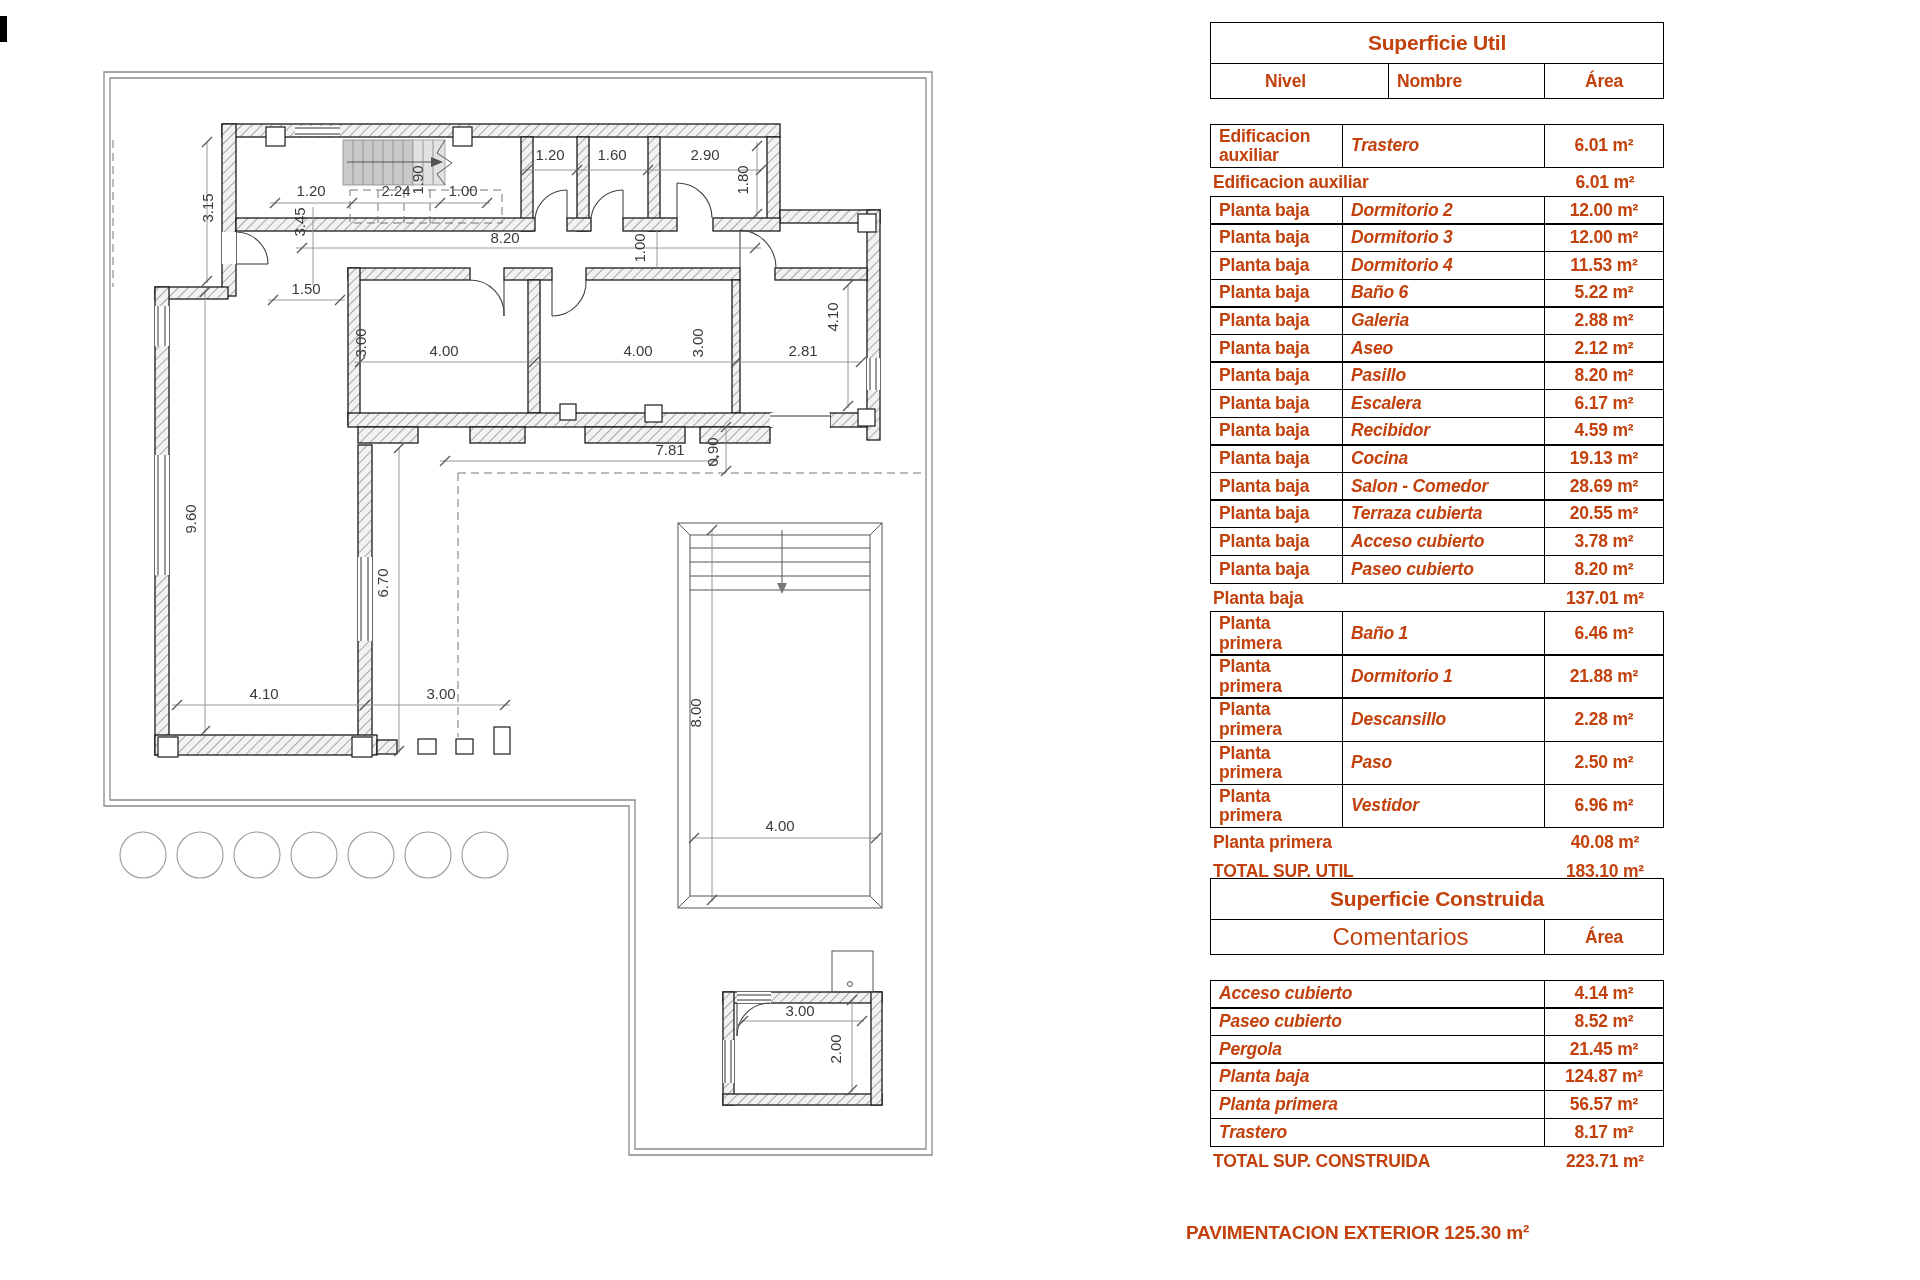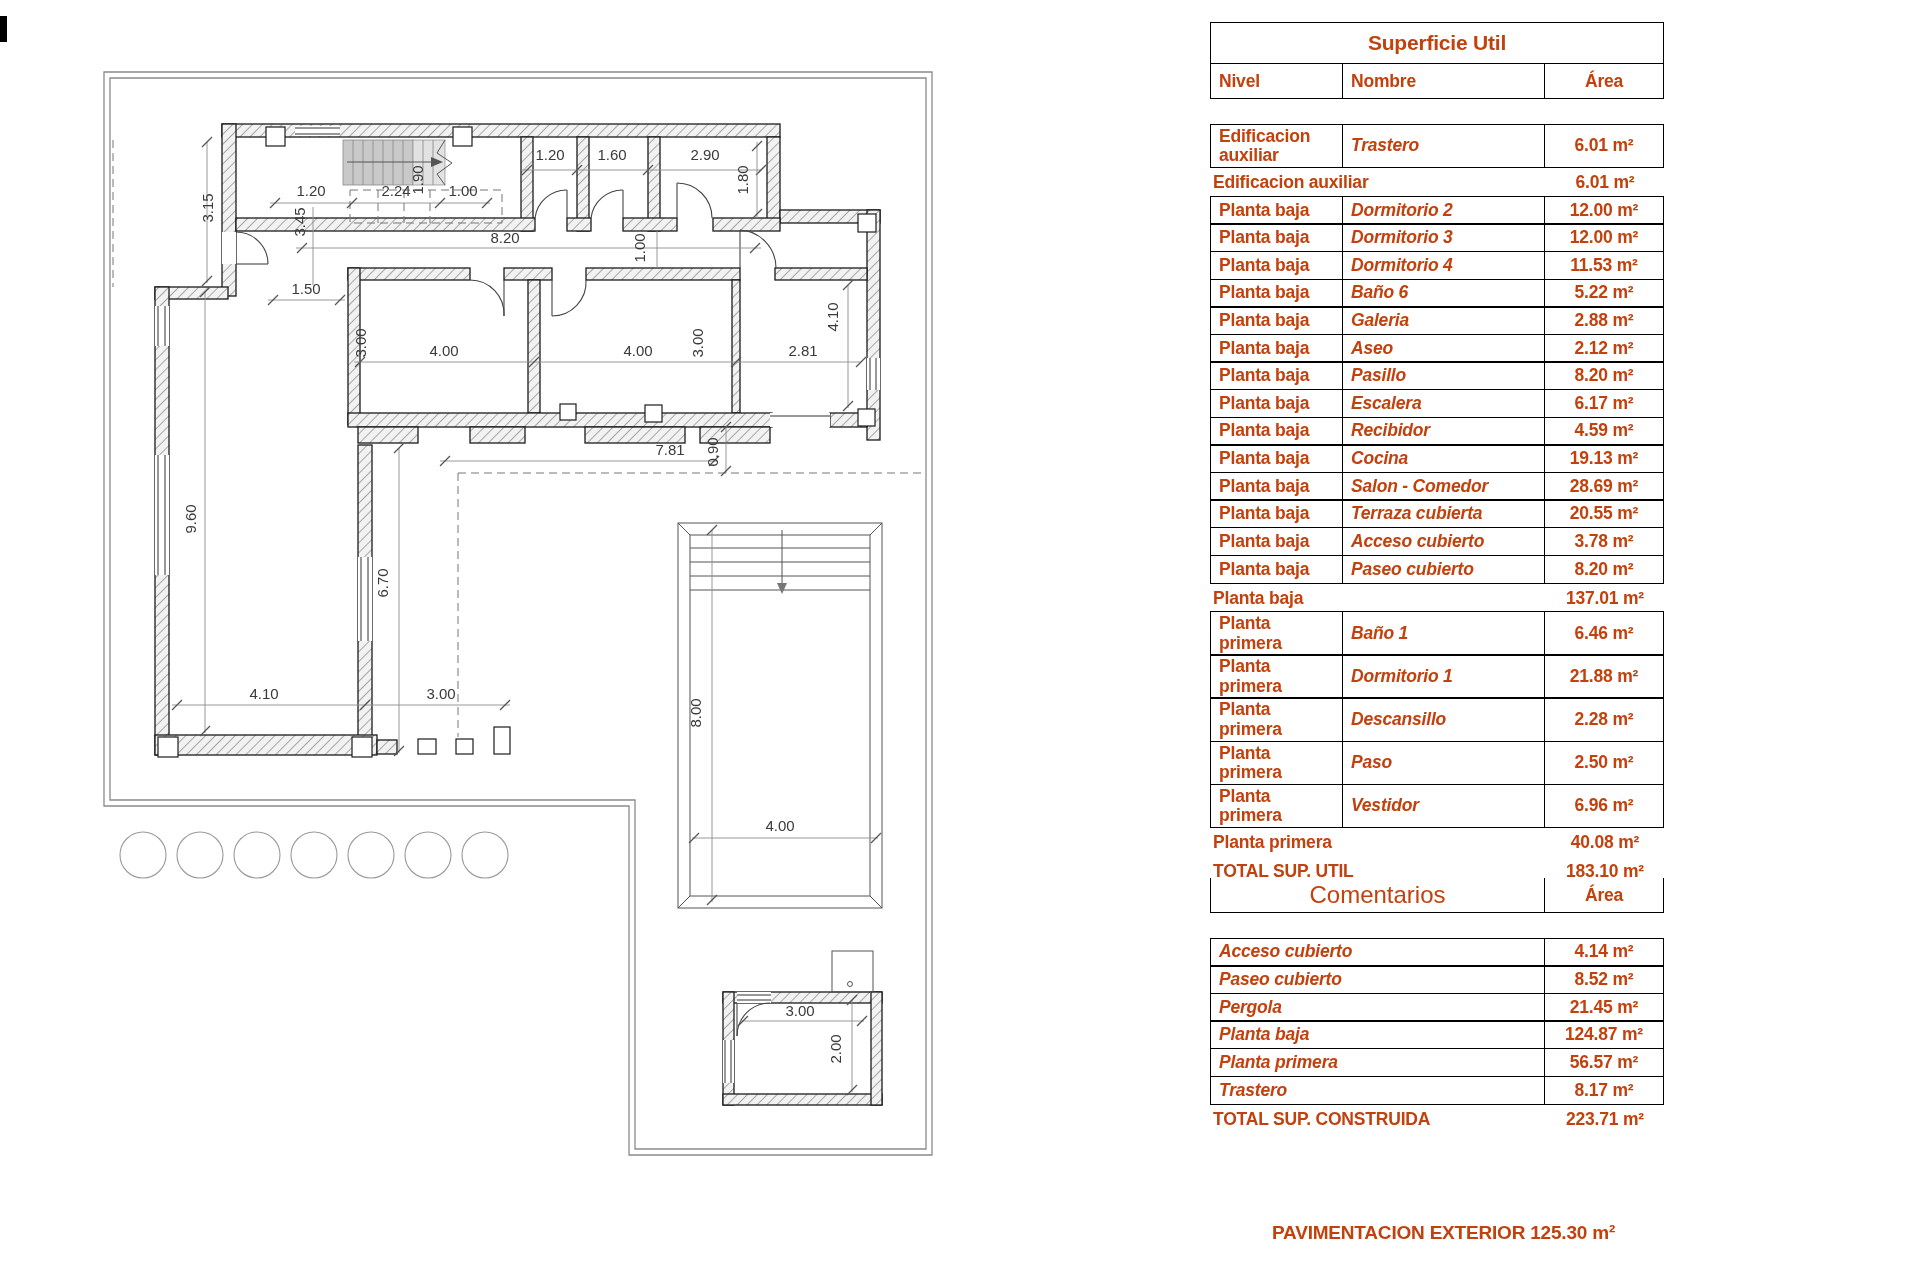--- a/index.html
+++ b/index.html
@@ -37,7 +37,7 @@
   #tbl-cons { left:1210px; top:878px; width:454px; }
   .tbl-title { border:1.5px solid #000; height:42px; display:flex; align-items:center; justify-content:center;
                font-size:21px; }
-  .tbl-head { display:flex; border:1.5px solid #000; border-top:none; height:35px; }
+  .tbl-head { display:flex; border:1.5px solid #000; border-top:none; height:35px;padding-left:46px; }
   .tbl-head .hc { display:flex; align-items:center; padding:0 8px; }
   .h-nivel { width:132px; border-right:1.5px solid #000; }
   .h-nombre { flex:1; border-right:1.5px solid #000; }

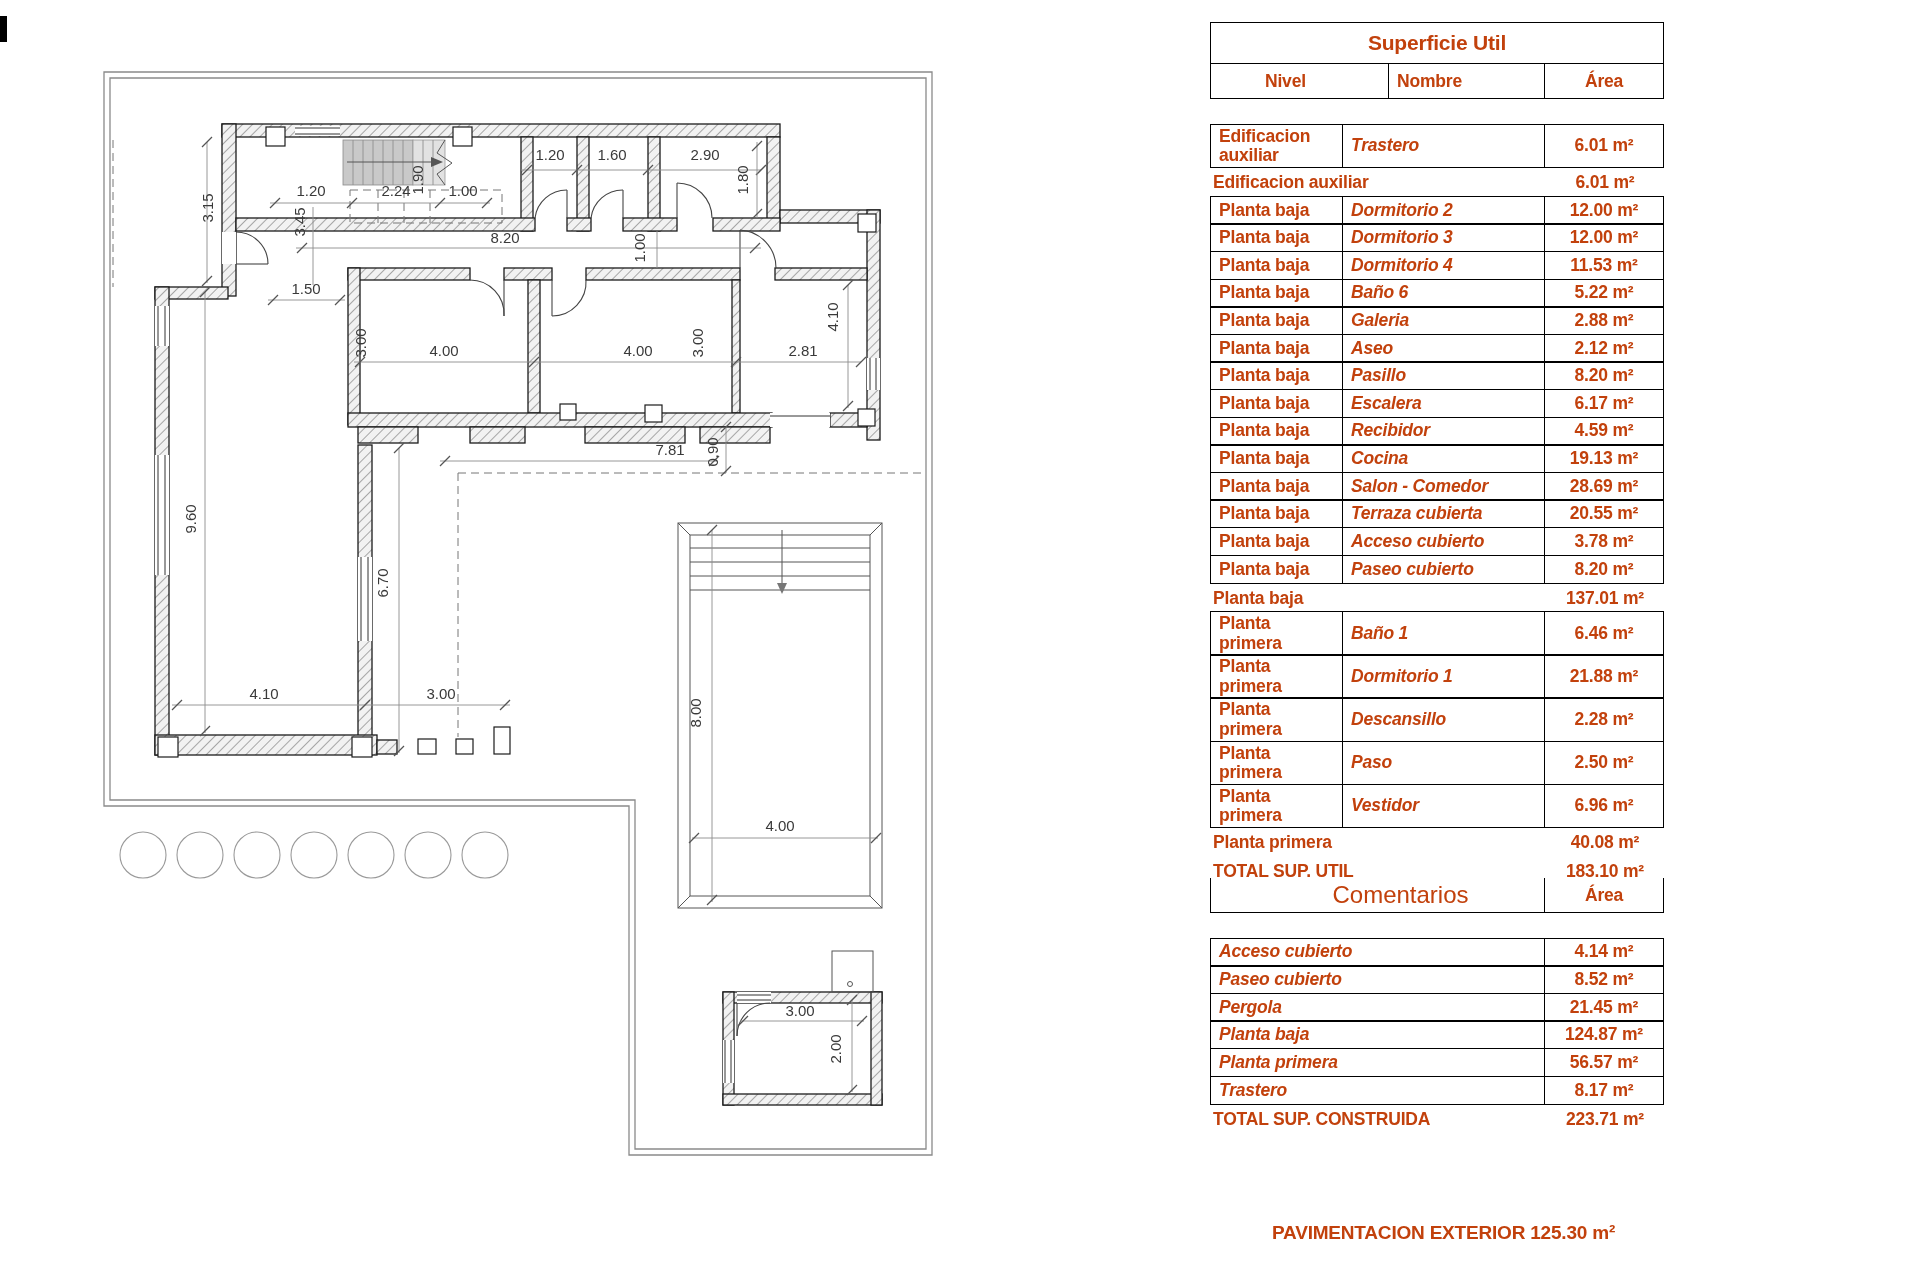--- a/index.html
+++ b/index.html
@@ -455,6 +455,7 @@
   </div>
 
   <div class="panel" id="tbl-cons">
+    <div class="tbl-title">Superficie Construida</div>
     <div class="tbl-head">
       <div class="hc h-coment">Comentarios</div>
       <div class="hc h-area">Área</div>

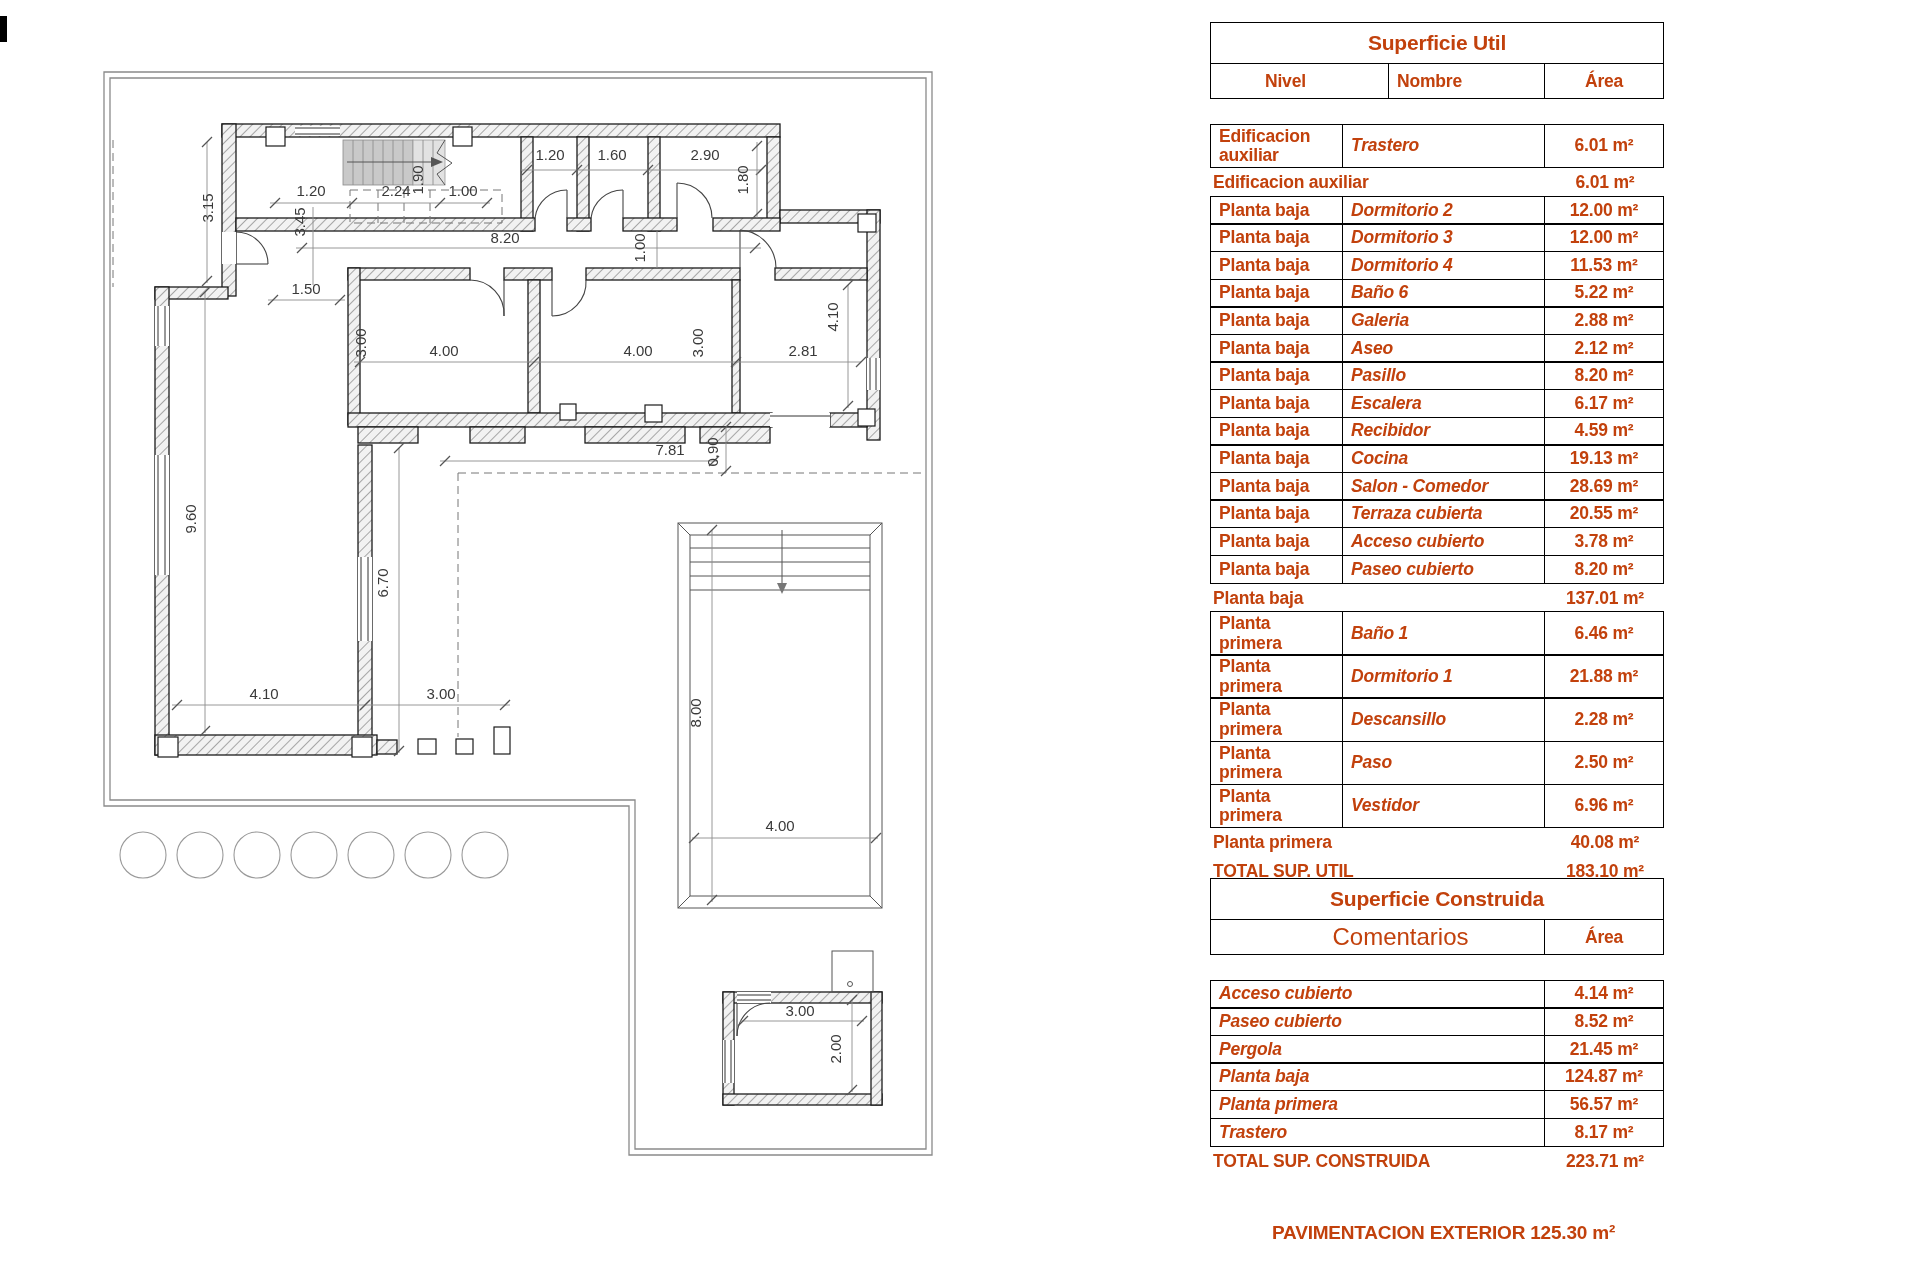--- a/index.html
+++ b/index.html
@@ -52,7 +52,7 @@
   .subrow { display:flex; align-items:center; min-height:29px; padding-left:3px; }
   .subrow .slabel { flex:1; }
   .subrow .area { width:118px; display:flex; justify-content:center; }
-  #footer-note { left:1272px; top:1222px; font-size:19px; }
+  #footer-note { left:1186px; top:1222px; font-size:19px; }
 </style>
 </head>
 <body>

